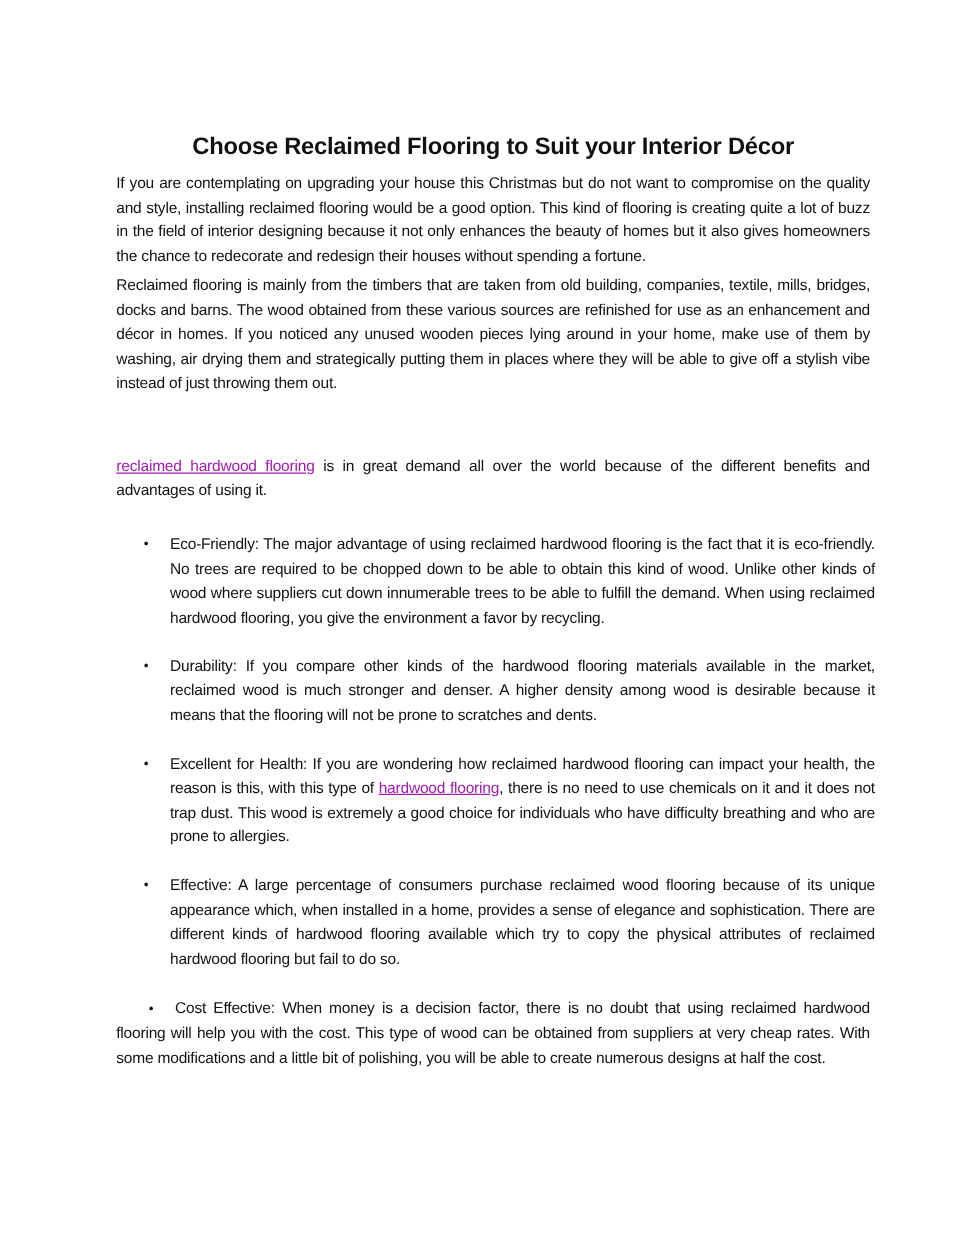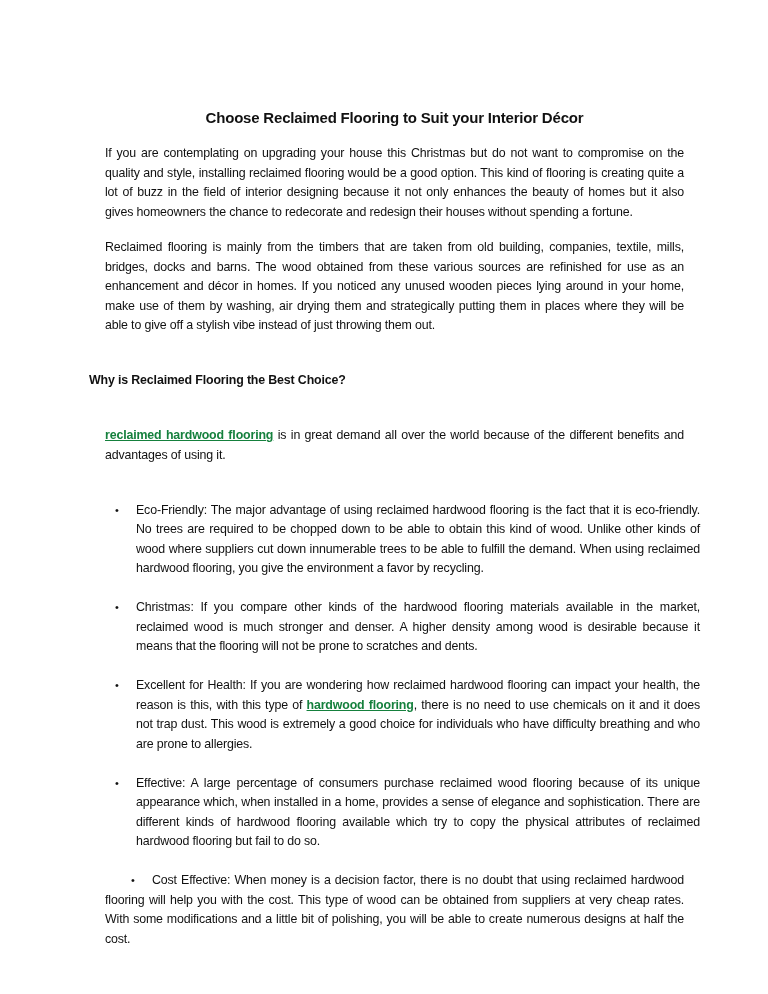--- a/index.html
+++ b/index.html
@@ -27,7 +27,7 @@
     .title {
       text-align: center;
       font-weight: bold;
-      font-size: 15px;
+      font-size: 19px;
       line-height: 20px;
       margin: 0 0 9px 0;
       letter-spacing: -0.2px;

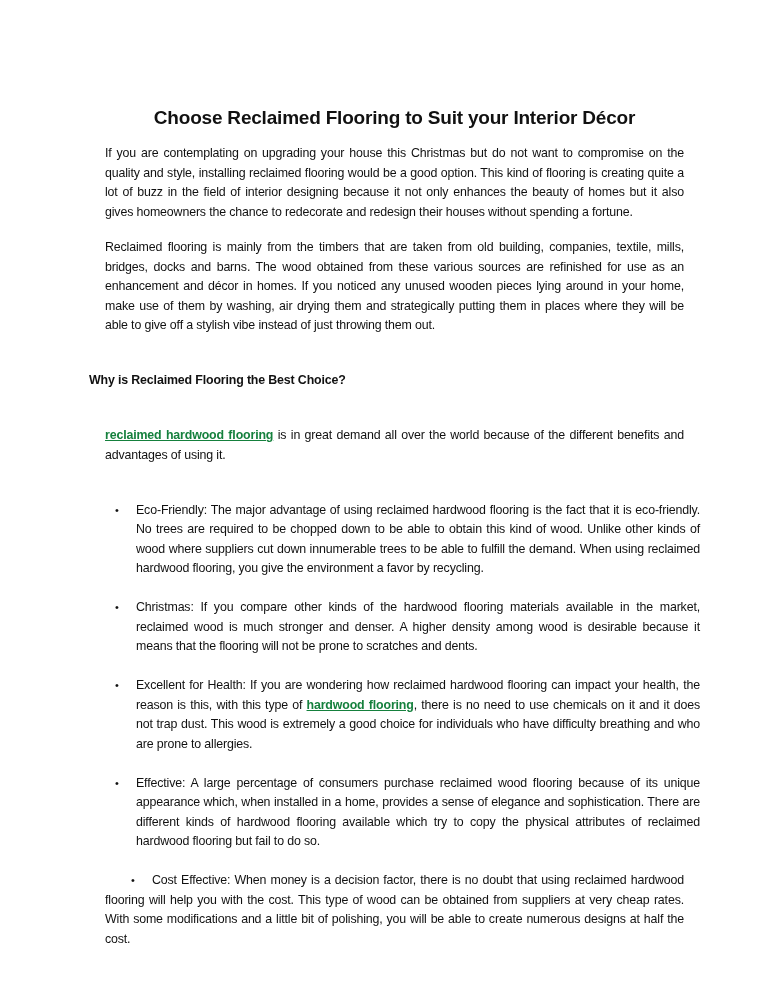--- a/index.html
+++ b/index.html
@@ -33,7 +33,7 @@
       letter-spacing: -0.2px;
     }
     p {
-      margin: 16px;
+      margin: 4px;
       text-align: justify;
     }
     .gap { height: 19.5px; }

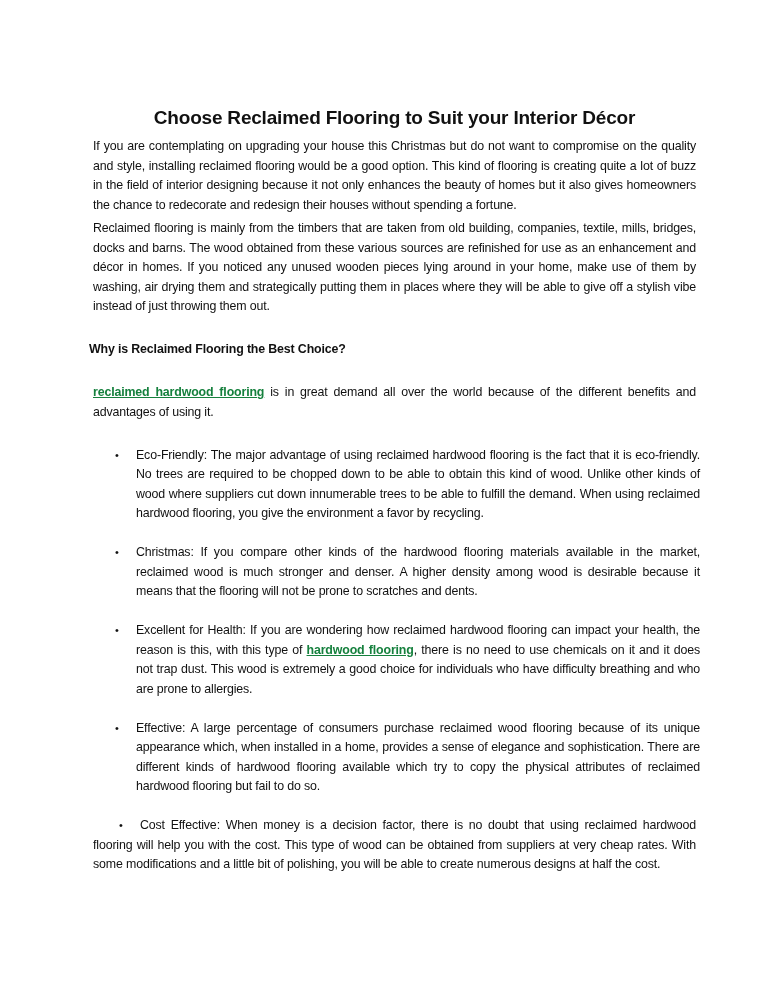--- a/index.html
+++ b/index.html
@@ -87,7 +87,6 @@
 
   <div class="gap"></div>
 
-  <p class="subhead">Why is Reclaimed Flooring the Best Choice?</p>
 
   <div class="gap"></div>
 

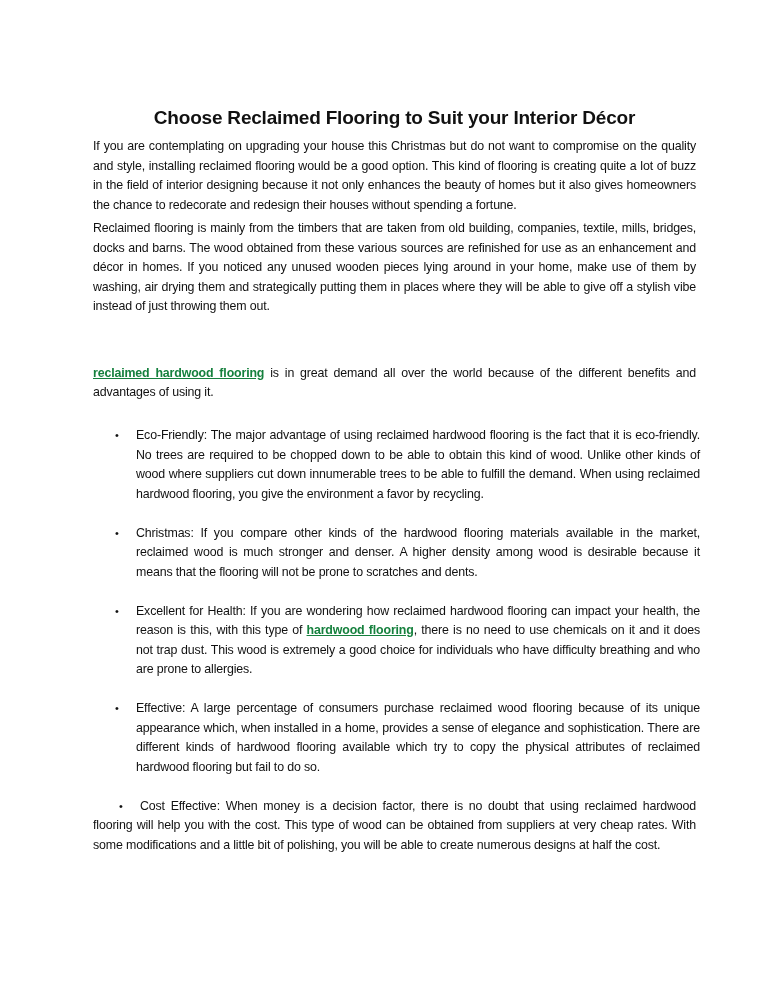--- a/index.html
+++ b/index.html
@@ -42,9 +42,9 @@
       margin: 0;
     }
     a.link {
-      color: #15803d;
+      color: #a21caf;
       text-decoration: underline;
-      font-weight: bold;
+      font-weight: normal;
     }
     ul.bullets {
       list-style: none;

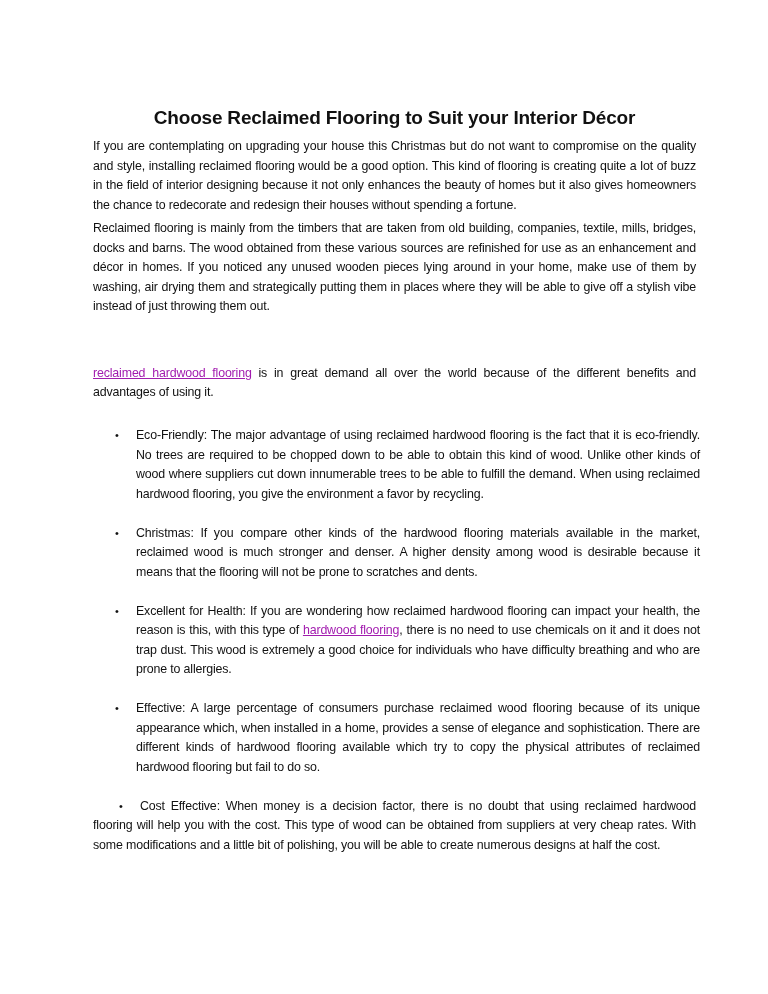--- a/index.html
+++ b/index.html
@@ -101,7 +101,7 @@
     </li>
     <li class="spaced">
       <span class="dot">•</span>
-      <span class="term">Christmas</span><span>: If you compare other kinds of the hardwood flooring materials available in the market, reclaimed wood is much stronger and denser. A higher density among wood is desirable because it means that the flooring will not be prone to scratches and dents.</span>
+      <span class="term">Durability</span><span>: If you compare other kinds of the hardwood flooring materials available in the market, reclaimed wood is much stronger and denser. A higher density among wood is desirable because it means that the flooring will not be prone to scratches and dents.</span>
     </li>
     <li class="spaced">
       <span class="dot">•</span>

